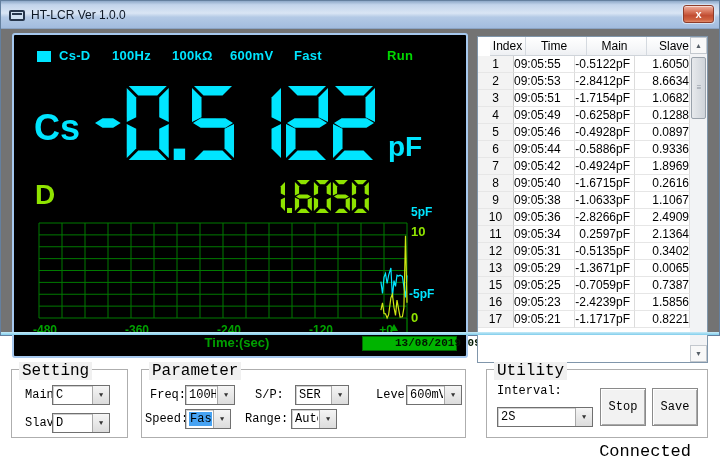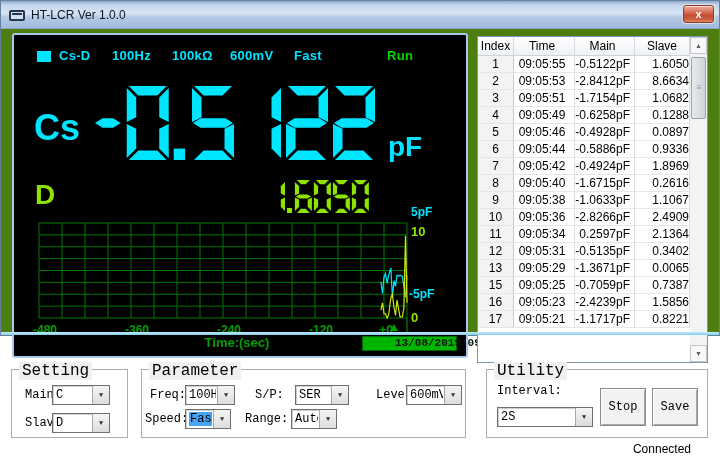--- a/index.html
+++ b/index.html
@@ -5,7 +5,7 @@
   * { box-sizing: border-box; margin: 0; padding: 0; }
   html,body { width: 720px; height: 464px; overflow: hidden; background:#fff;
               font-family:"Liberation Sans", sans-serif; }
-  .window { position:relative; width:720px; height:336px; background:#4d7c0f;
+  .window { position:relative; width:720px; height:336px; background:#737373;
             border:1px solid #64809f; }
   
   .titlebar { position:absolute; left:0; top:0; right:0; height:28px;

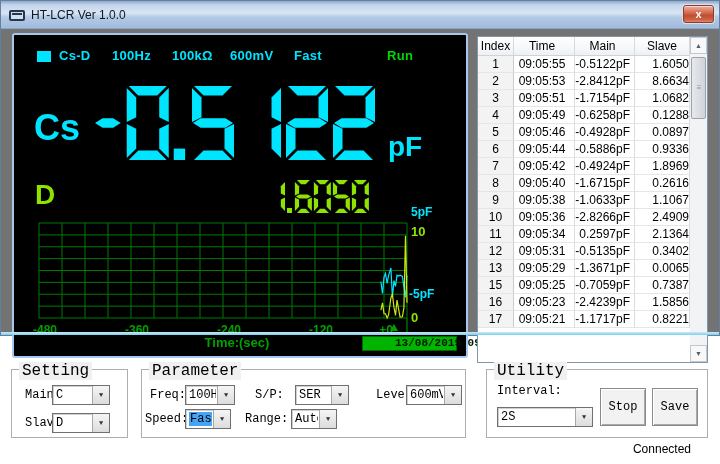--- a/index.html
+++ b/index.html
@@ -45,7 +45,7 @@
     background:#fff; border:1px solid #8096ab; font-size:12px; color:#000; }
   .thead { display:flex; height:19px;
     background:linear-gradient(180deg,#ffffff 0%,#f6f7f9 60%,#eef0f3 100%);
-    border-bottom:1px solid #cfd4da; }
+    border-bottom:1px solid #cfd4da;margin-left:12px; }
   .th { display:flex; align-items:center; justify-content:center;
         border-right:1px solid #d5dae0; height:100%; }
   .trow { display:flex; height:17px; }

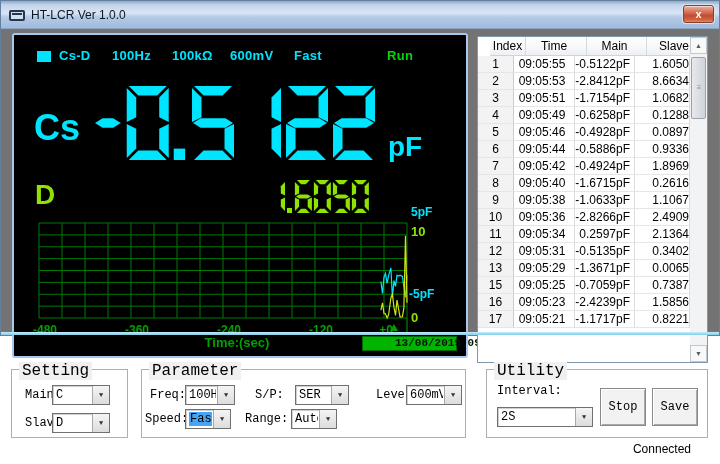--- a/index.html
+++ b/index.html
@@ -52,7 +52,7 @@
   .cell { border-right:1px solid #dcdcdc; border-bottom:1px solid #e6e6e6;
           line-height:16px; white-space:nowrap; overflow:hidden; }
   .c0 { width:36px; text-align:center; background:#f3f3f3; border-right:1px solid #cccccc; }
-  .c1 { width:61px; text-align:center; padding-right:4px; }
+  .c1 { width:61px; text-align:left; padding-right:4px; }
   .c2 { width:60px; text-align:right; padding-right:4px; }
   .c3 { width:55px; text-align:right; padding-right:0; }
   .th.c0 { background:transparent; border-right:1px solid #d5dae0; }

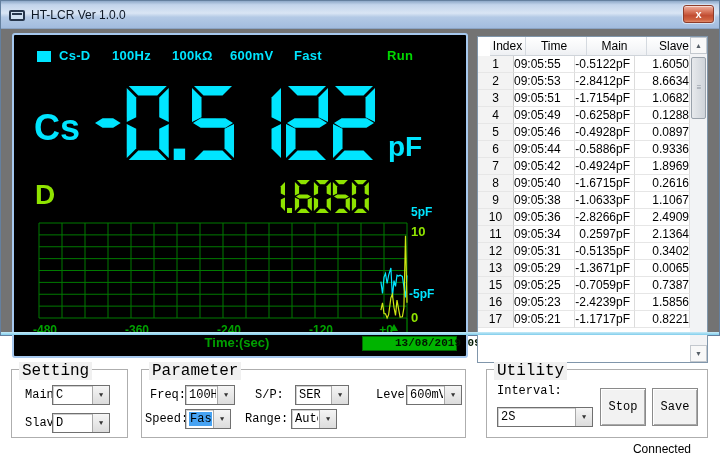--- a/index.html
+++ b/index.html
@@ -83,7 +83,7 @@
     font-family:"Liberation Mono",monospace; font-size:12px; color:#000; text-align:center;
     box-shadow: inset 1px 1px 0 #ffffff, inset -1px -1px 0 #a9a9a9; line-height:36px; }
   .conn { position:absolute; left:560px; top:441px; width:130px; text-align:right;
-    font-family:Liberation Sans, sans-serif; font-size:12px; color:#000; }
+    font-family:Liberation Mono, monospace; font-size:17px; color:#000; }
 </style>
 </head>
 <body>

